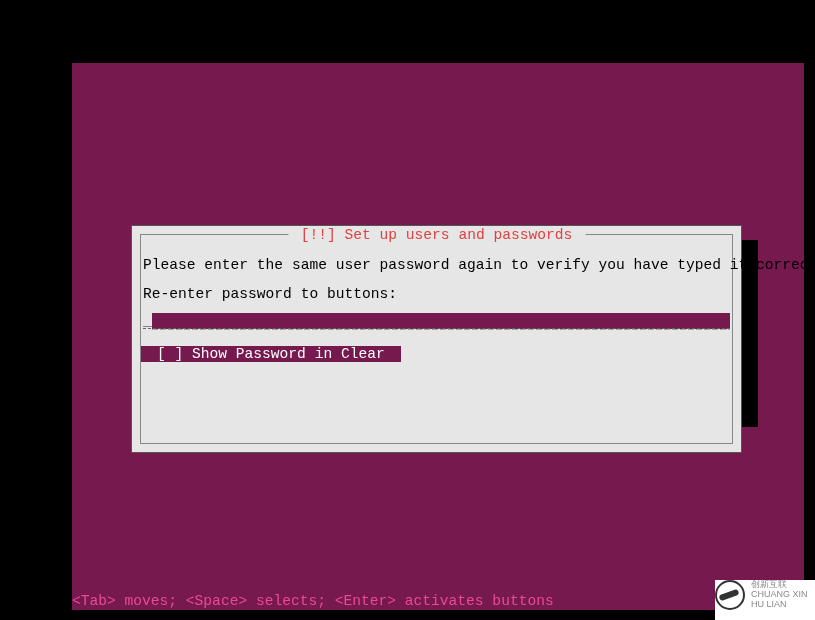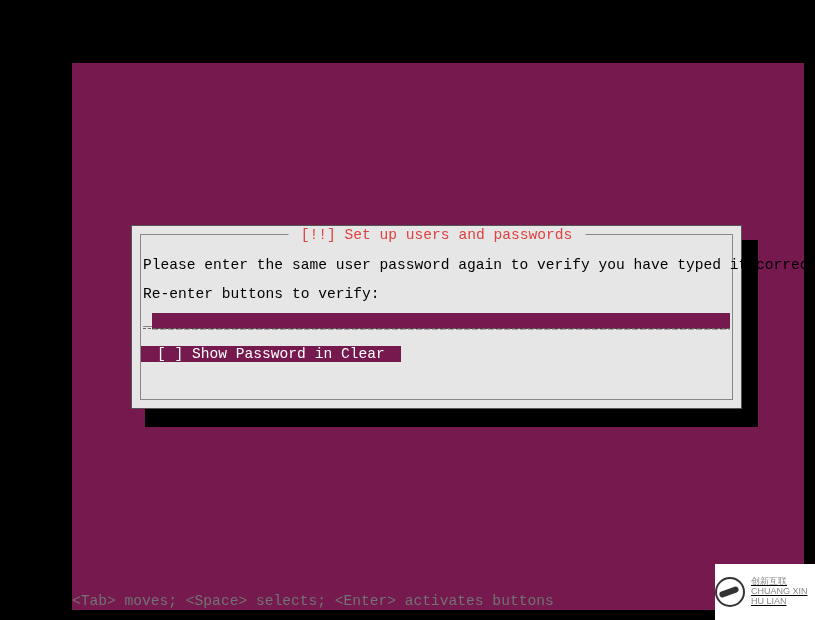--- a/index.html
+++ b/index.html
@@ -33,7 +33,7 @@
     left: 131px;
     top: 225px;
     width: 611px;
-    height: 184px;
+    height: 228px;
     background: #e6e6e6;
     border: 1px solid #555;
   }

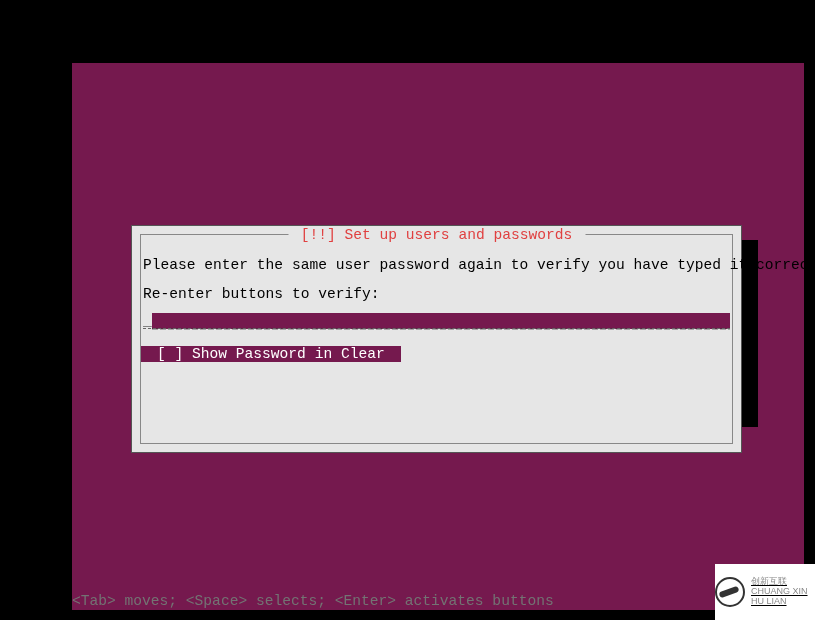--- a/index.html
+++ b/index.html
@@ -179,7 +179,7 @@
   <div class="dialog-inner">
     <div class="title"> [!!] Set up users and passwords </div>
     <div class="instr">Please enter the same user password again to verify you have typed it correctly.</div>
-    <div class="prompt">Re-enter buttons to verify:</div>
+    <div class="prompt">Re-enter password to buttons:</div>
     <div class="field-row">
       <span class="underscore">_</span><span class="input-line"></span>
     </div>

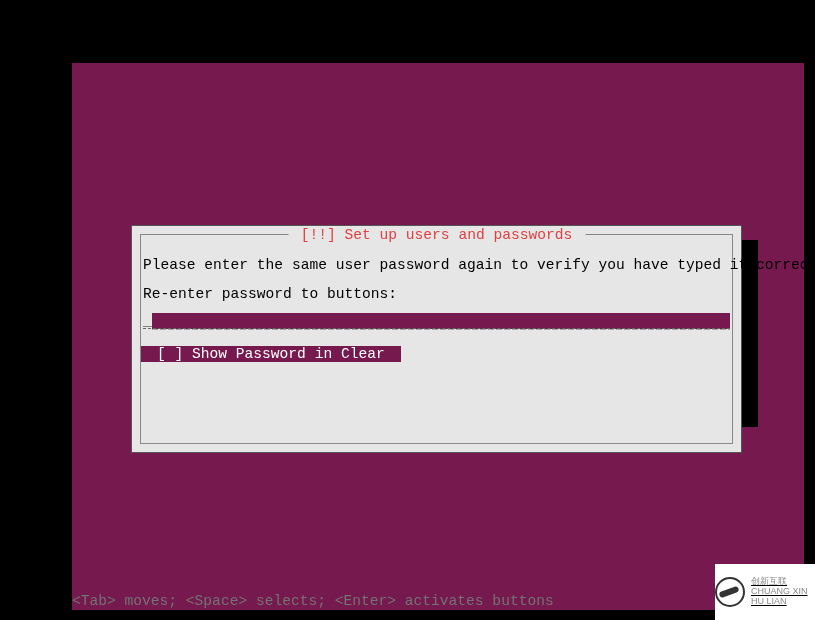--- a/index.html
+++ b/index.html
@@ -135,13 +135,12 @@
     right: 0px;
     bottom: 0px;
     width: 100px;
-    height: 56px;
+    height: 40px;
     background: #fff;
     display: flex;
-    align-items: center;
+    align-items: flex-start;
     justify-content: center;
     font-family: Arial, sans-serif;
-    text-decoration: underline;
   }
   .wm-logo {
     width: 30px;

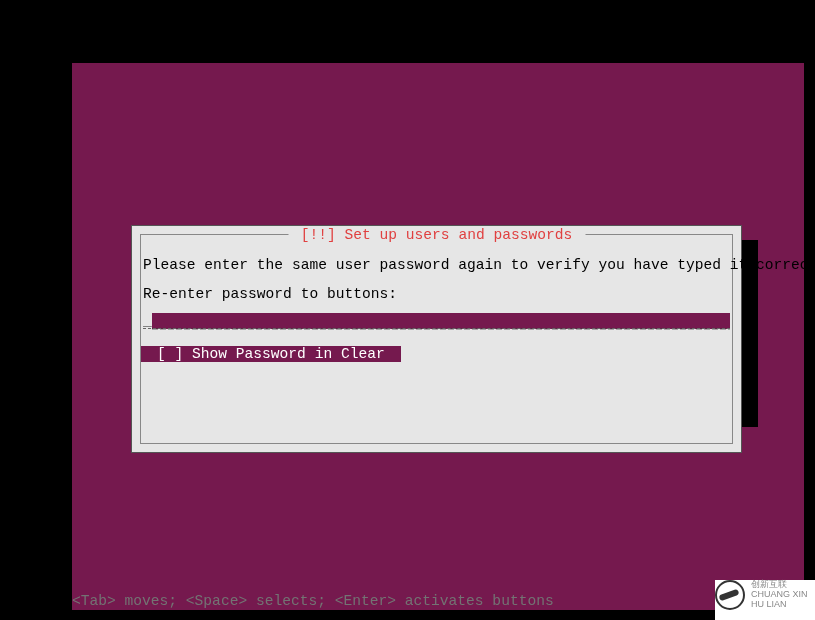--- a/index.html
+++ b/index.html
@@ -127,7 +127,7 @@
     position: absolute;
     left: 72px;
     bottom: 11px;
-    color: #737373;
+    color: #ec4899;
     white-space: pre;
   }
   .watermark {

